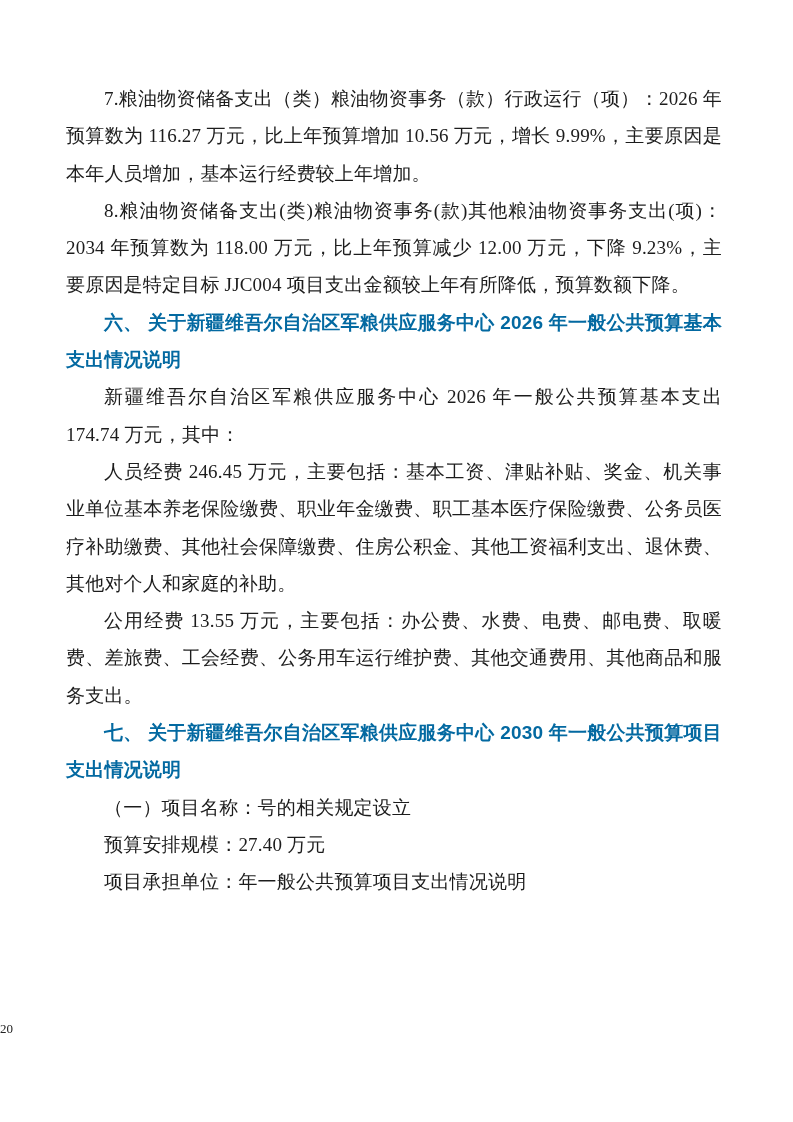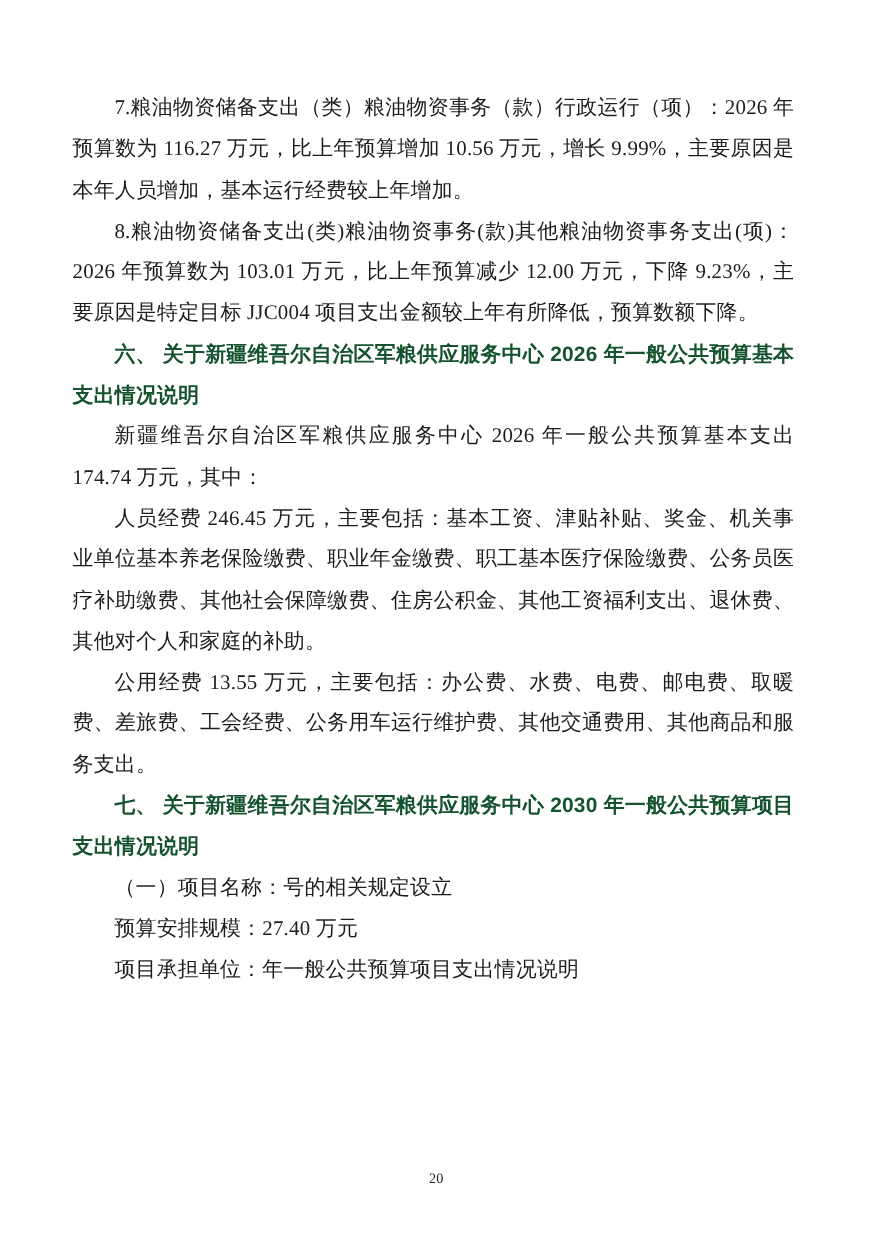--- a/index.html
+++ b/index.html
@@ -53,7 +53,7 @@
 <div class="page">
   <main class="content">
     <p class="para body">7.粮油物资储备支出（类）粮油物资事务（款）行政运行（项）：2026 年预算数为 116.27 万元，比上年预算增加 10.56 万元，增长 9.99%，主要原因是本年人员增加，基本运行经费较上年增加。</p>
-    <p class="para body">8.粮油物资储备支出(类)粮油物资事务(款)其他粮油物资事务支出(项)：2026 年预算数为 103.01 万元，比上年预算减少 12.00 万元，下降 9.23%，主要原因是特定目标 JJC004 项目支出金额较上年有所降低，预算数额下降。</p>
+    <p class="para body">8.粮油物资储备支出(类)粮油物资事务(款)其他粮油物资事务支出(项)：2034 年预算数为 118.00 万元，比上年预算减少 12.00 万元，下降 9.23%，主要原因是特定目标 JJC004 项目支出金额较上年有所降低，预算数额下降。</p>
     <p class="para heading">六、 关于新疆维吾尔自治区军粮供应服务中心 2026 年一般公共预算基本支出情况说明</p>
     <p class="para body">新疆维吾尔自治区军粮供应服务中心 2026 年一般公共预算基本支出 174.74 万元，其中：</p>
     <p class="para body">人员经费 246.45 万元，主要包括：基本工资、津贴补贴、奖金、机关事业单位基本养老保险缴费、职业年金缴费、职工基本医疗保险缴费、公务员医疗补助缴费、其他社会保障缴费、住房公积金、其他工资福利支出、退休费、其他对个人和家庭的补助。</p>

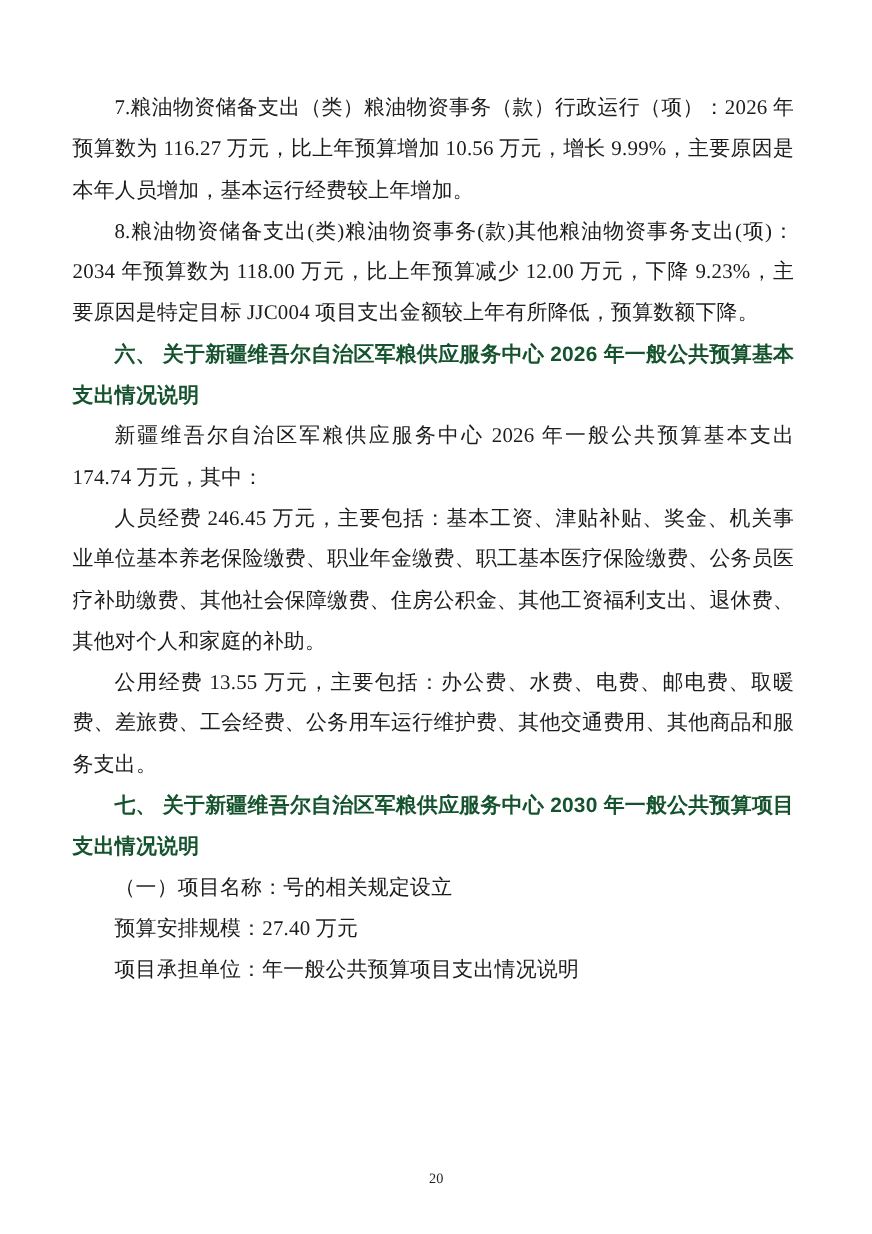--- a/index.html
+++ b/index.html
@@ -33,7 +33,7 @@
   .heading {
     font-weight: bold;
     font-family: "Liberation Sans", "DejaVu Sans", sans-serif;
-    color: #14532d;
+    color: #0369a1;
     letter-spacing: 0.2px;
   }
   .page-number {

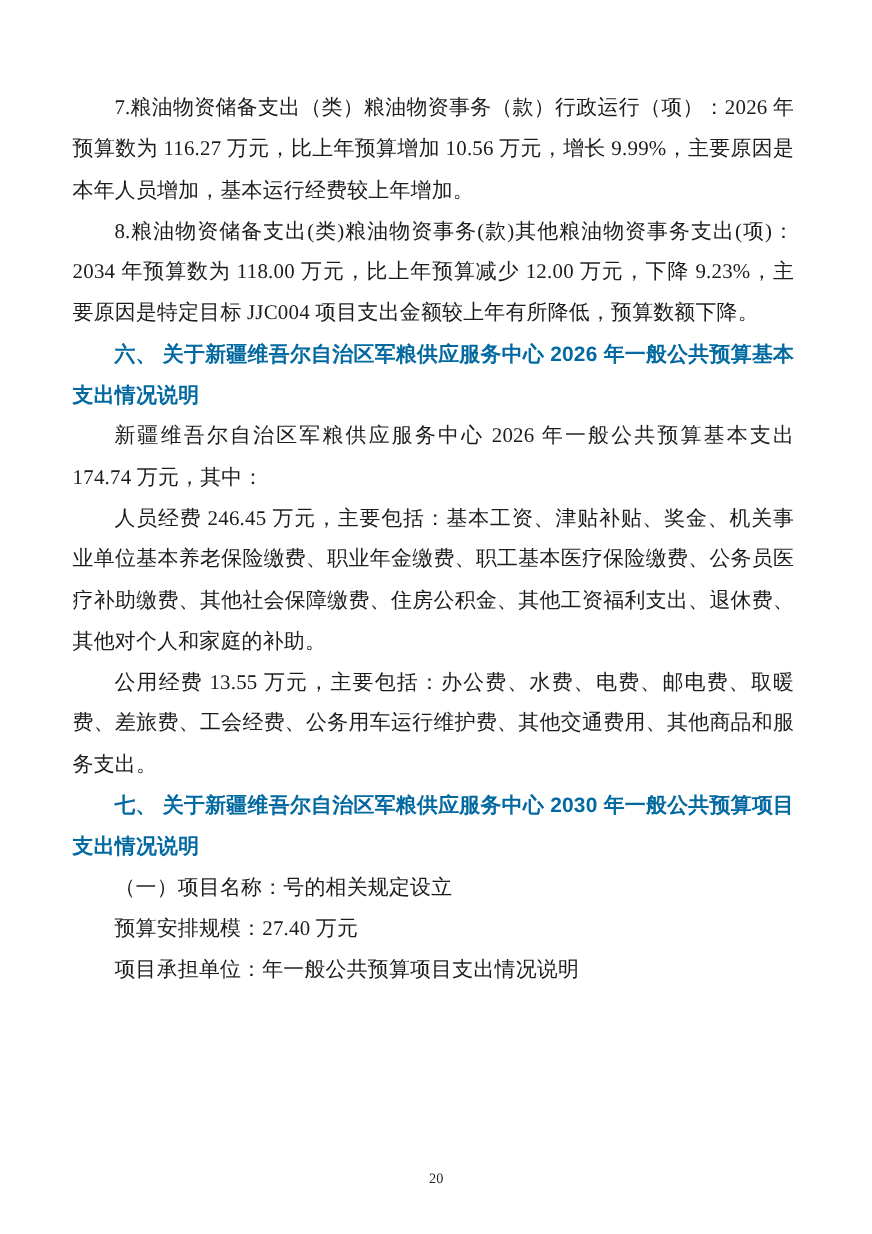--- a/index.html
+++ b/index.html
@@ -39,9 +39,8 @@
   .page-number {
     position: absolute;
     left: 0;
-    top: 1063px;
+    top: 1021px;
     width: 100%;
-    text-align: center;
     font-size: 13px;
     color: #222222;
     font-family: "Liberation Serif", "DejaVu Serif", serif;

